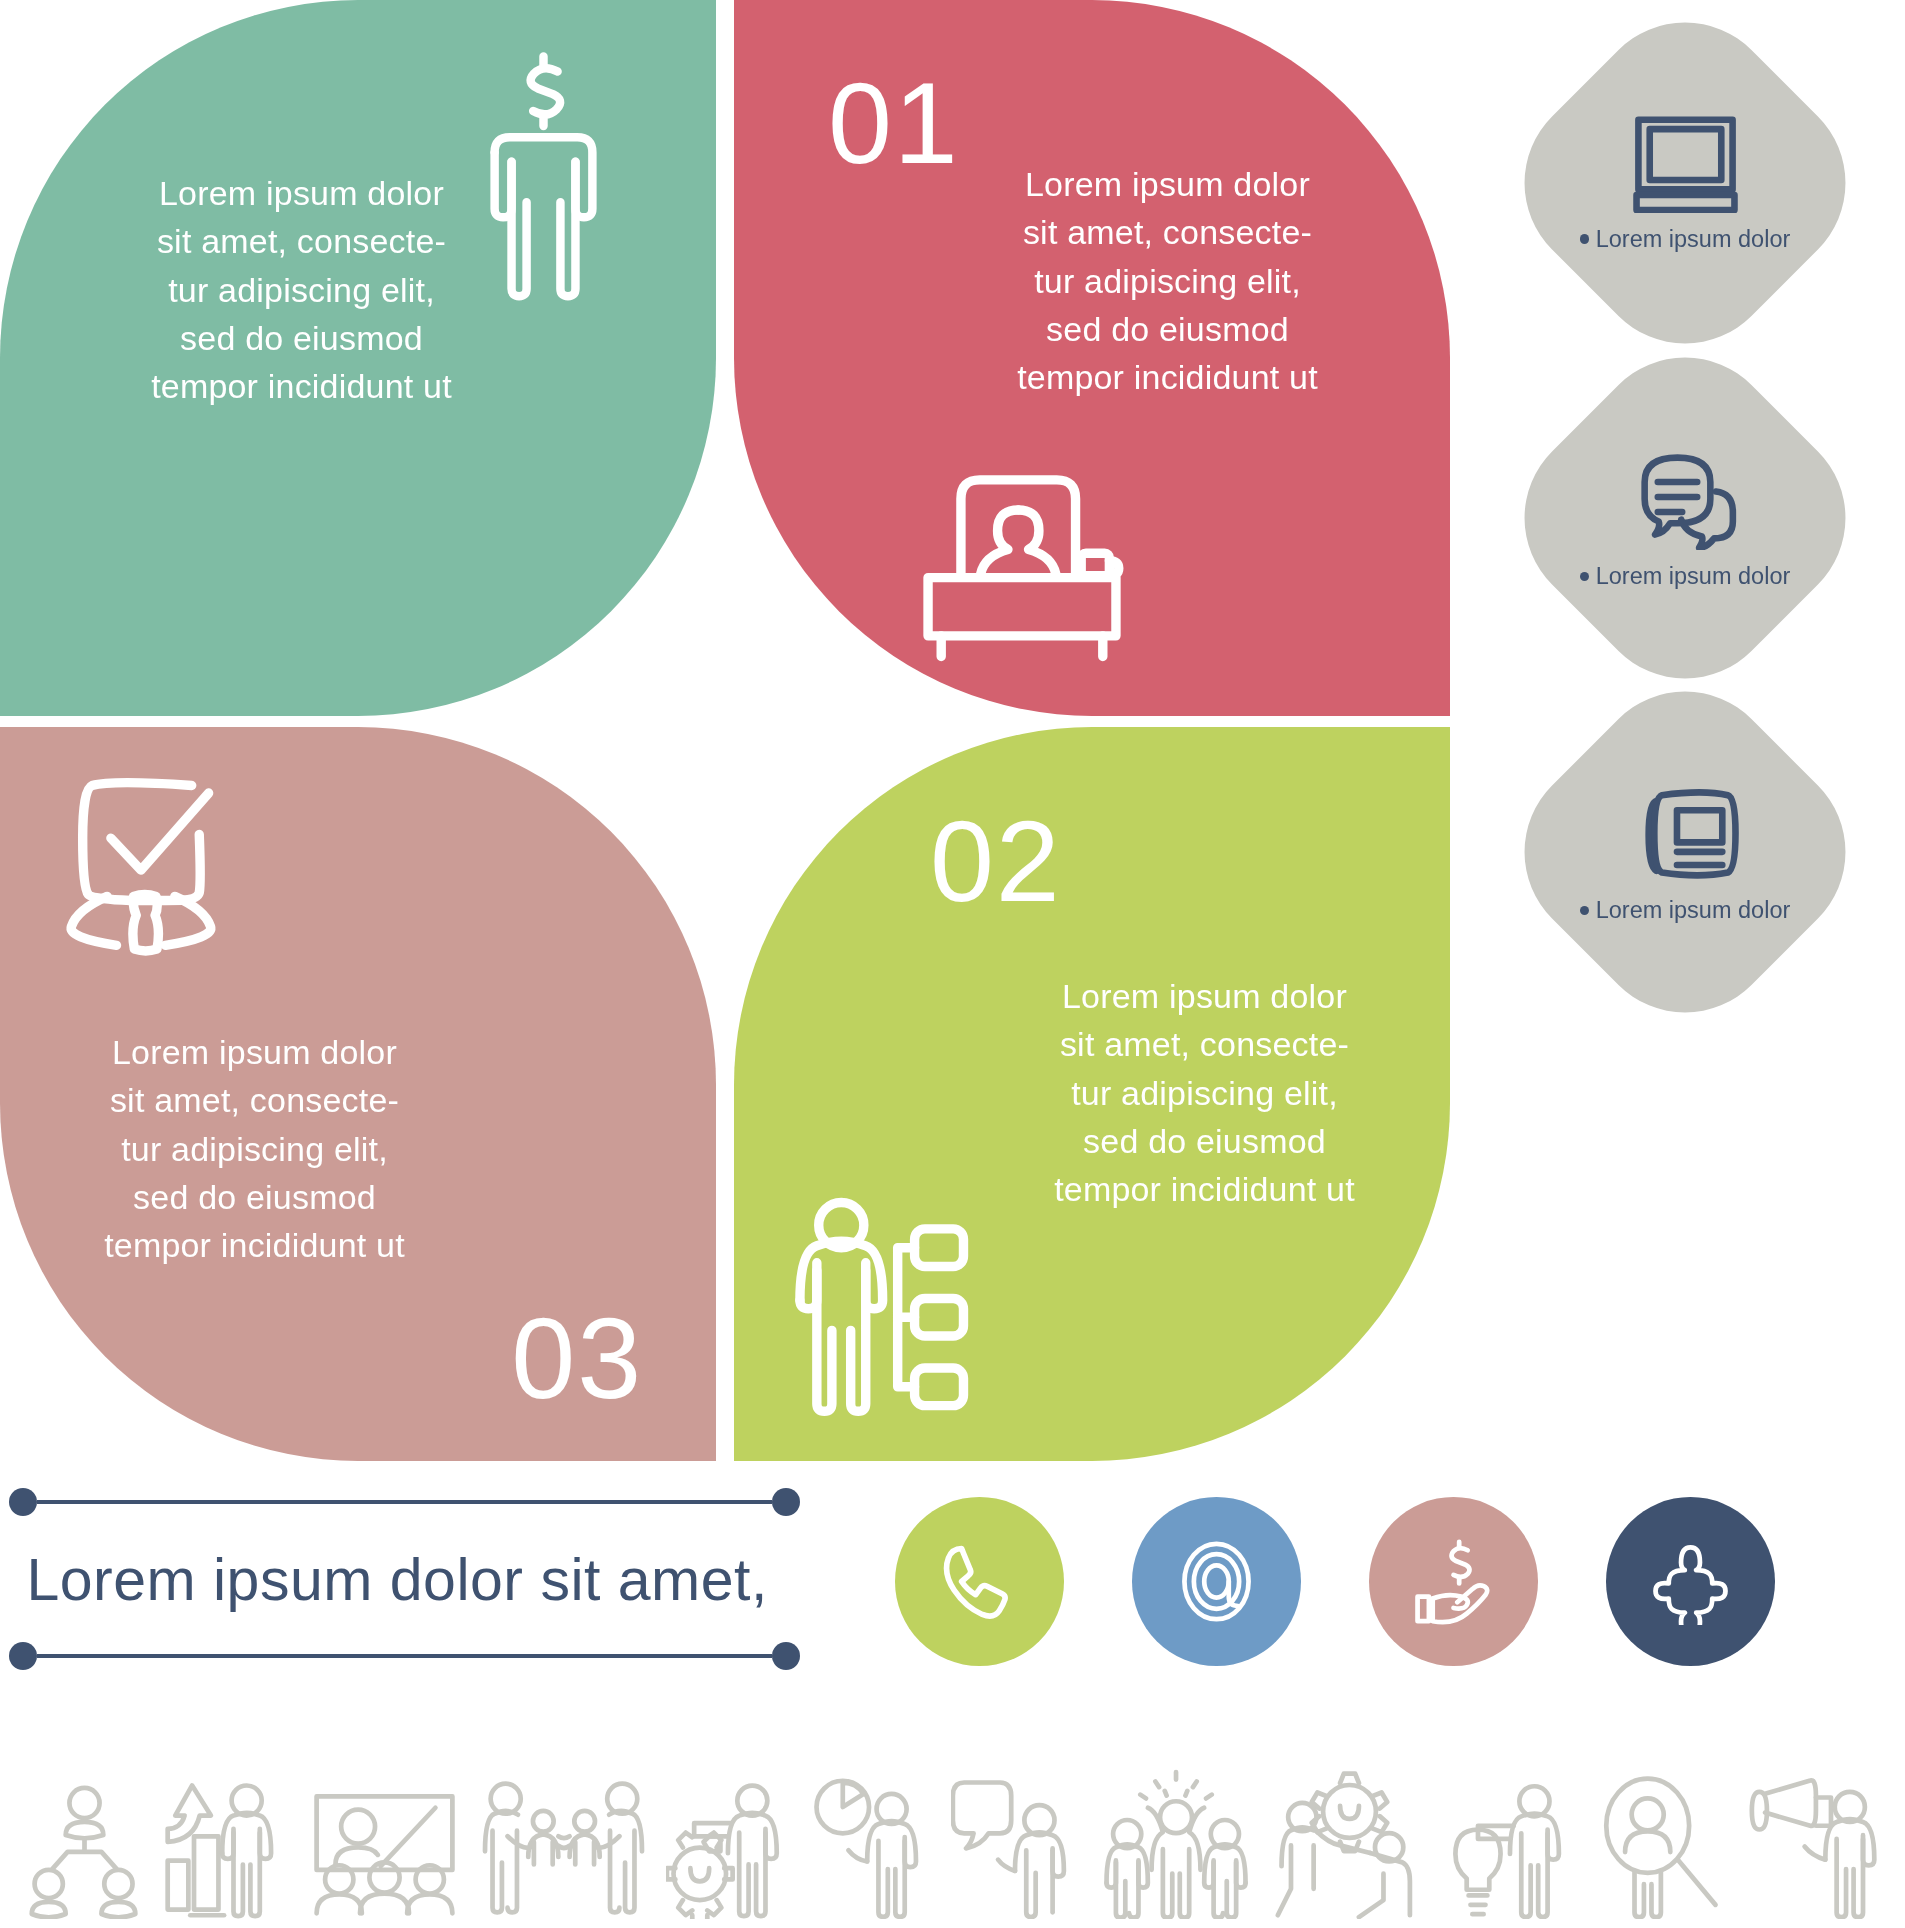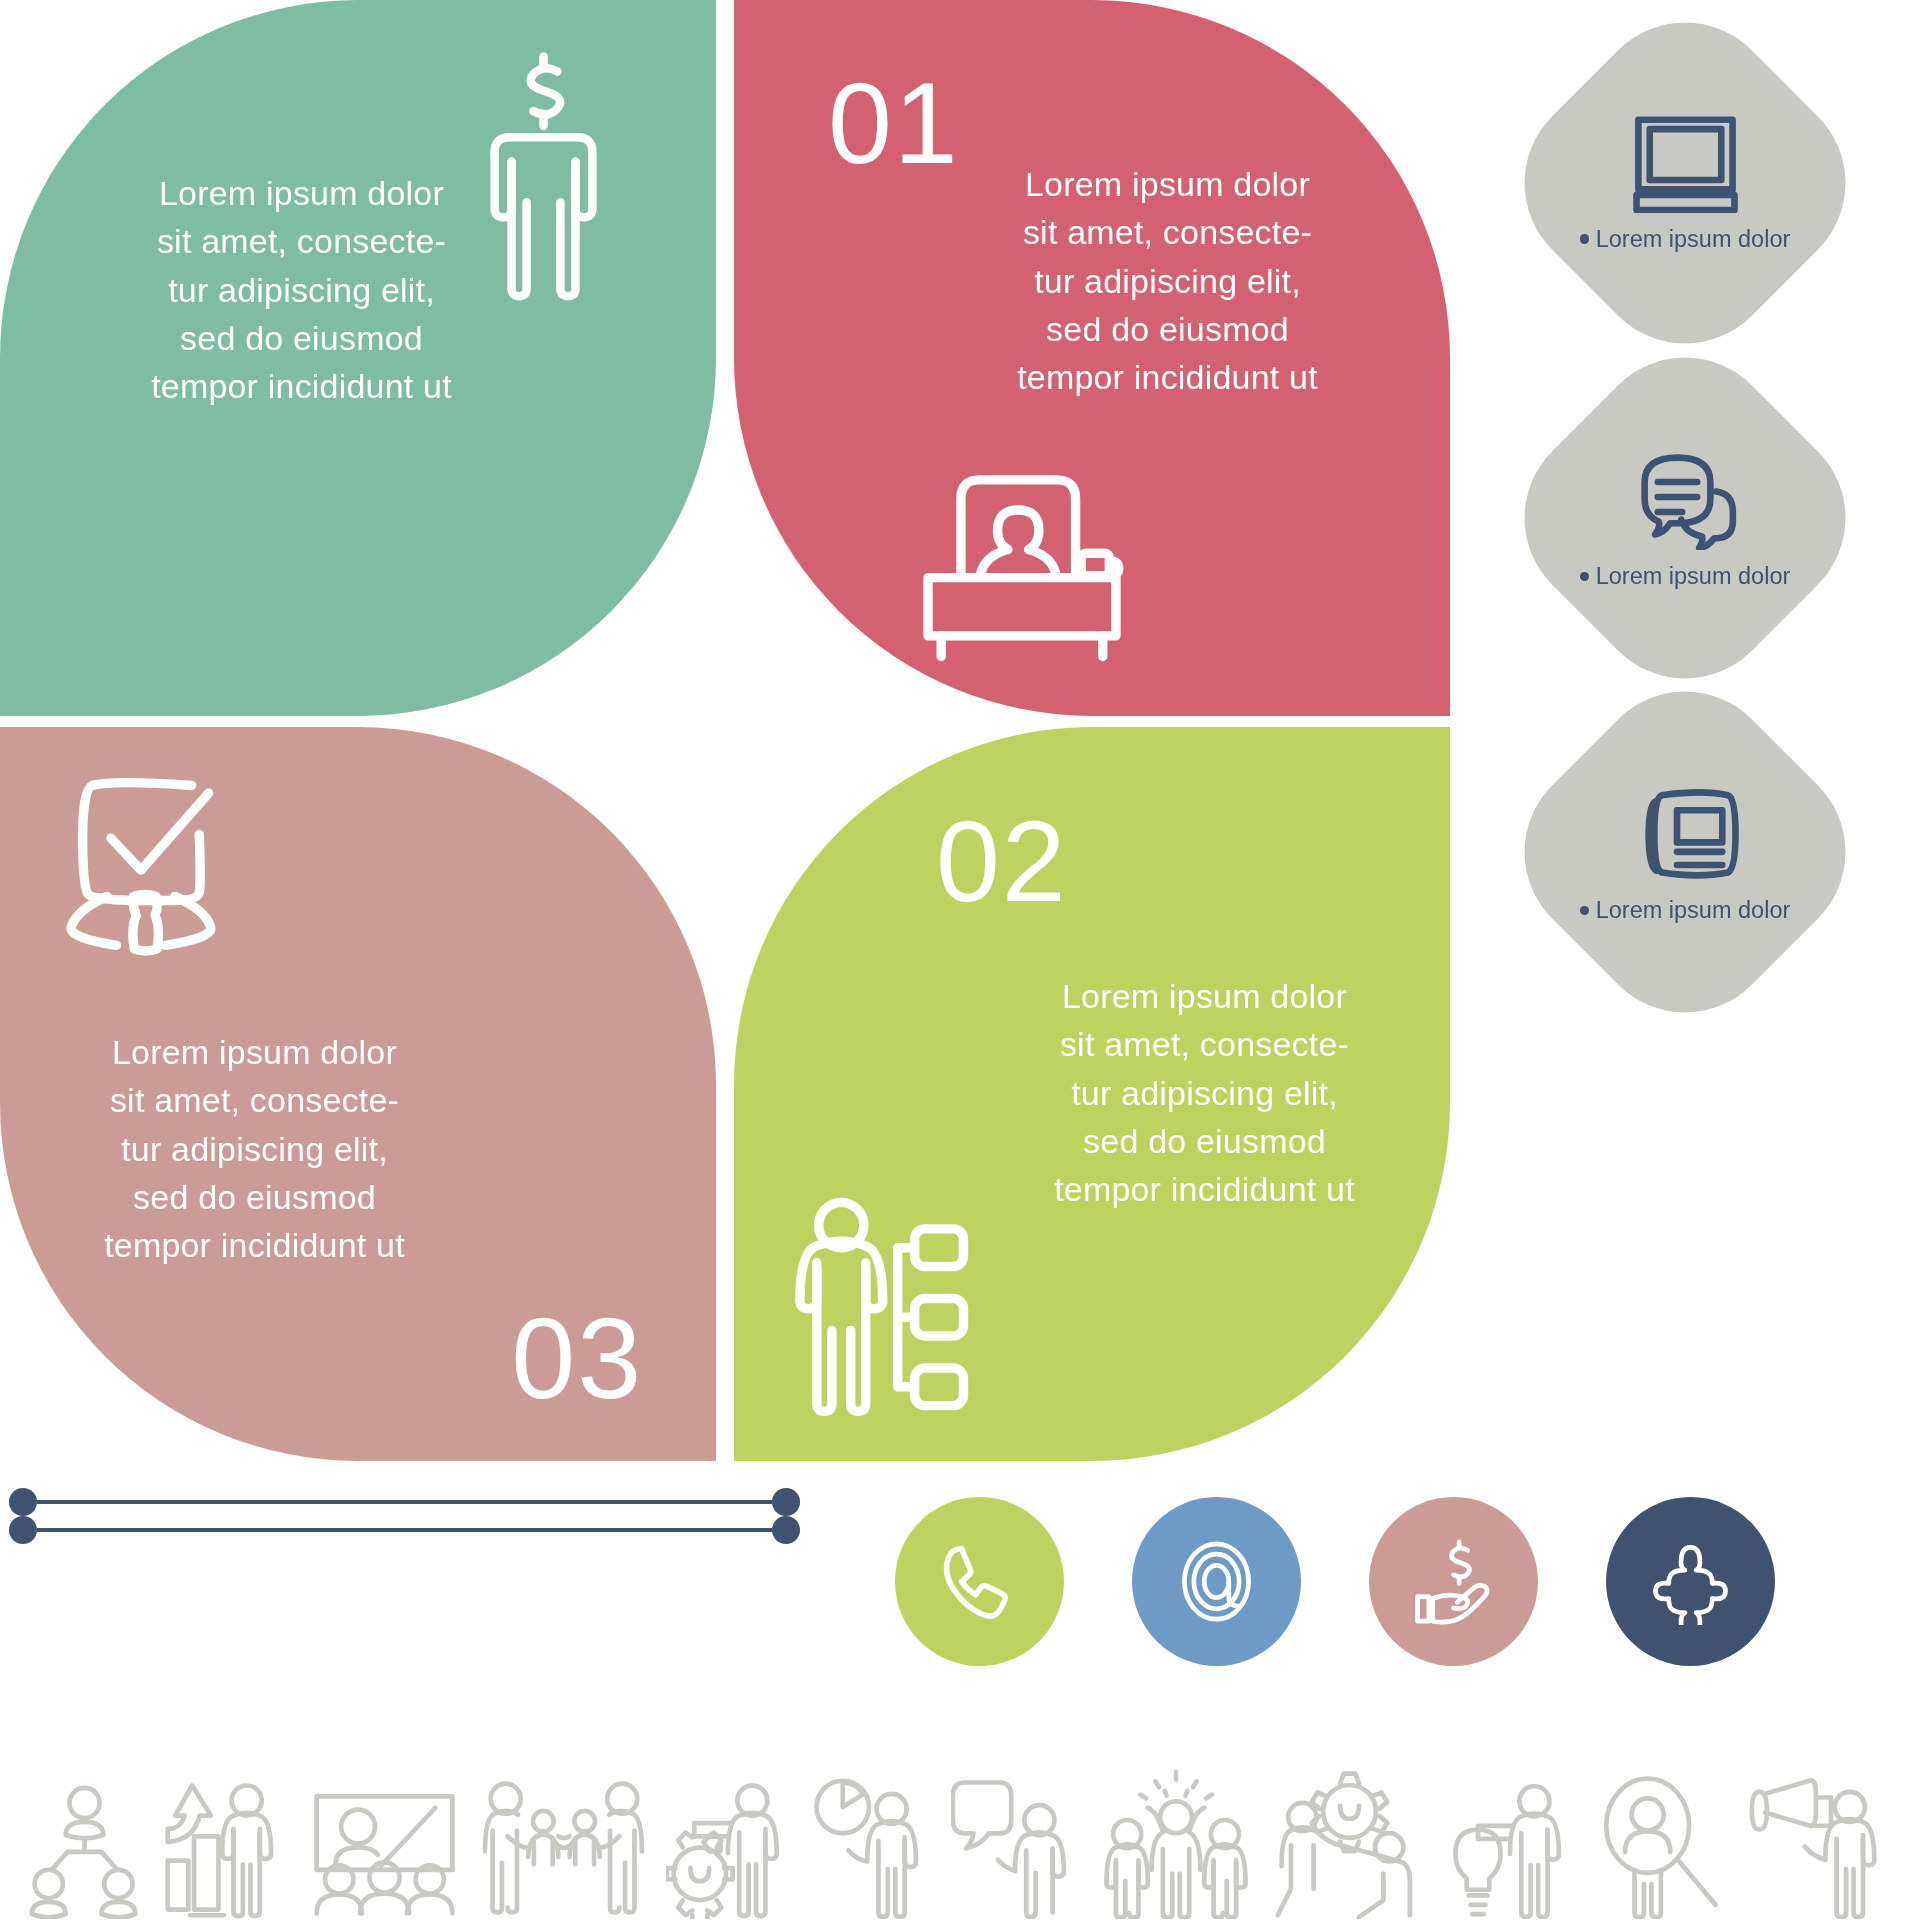--- a/index.html
+++ b/index.html
@@ -87,7 +87,7 @@
 
   
   .petal-02 .petal-body { left: 282px; top: 245px; width: 377px; text-align: center; }
-  .petal-02 .petal-num  { left: 202px; top: 77px; }
+  .petal-02 .petal-num  { left: 196px; top: 77px; }
   .petal-02 .petal-icon { left: 49px; bottom: 45px; }
 
   

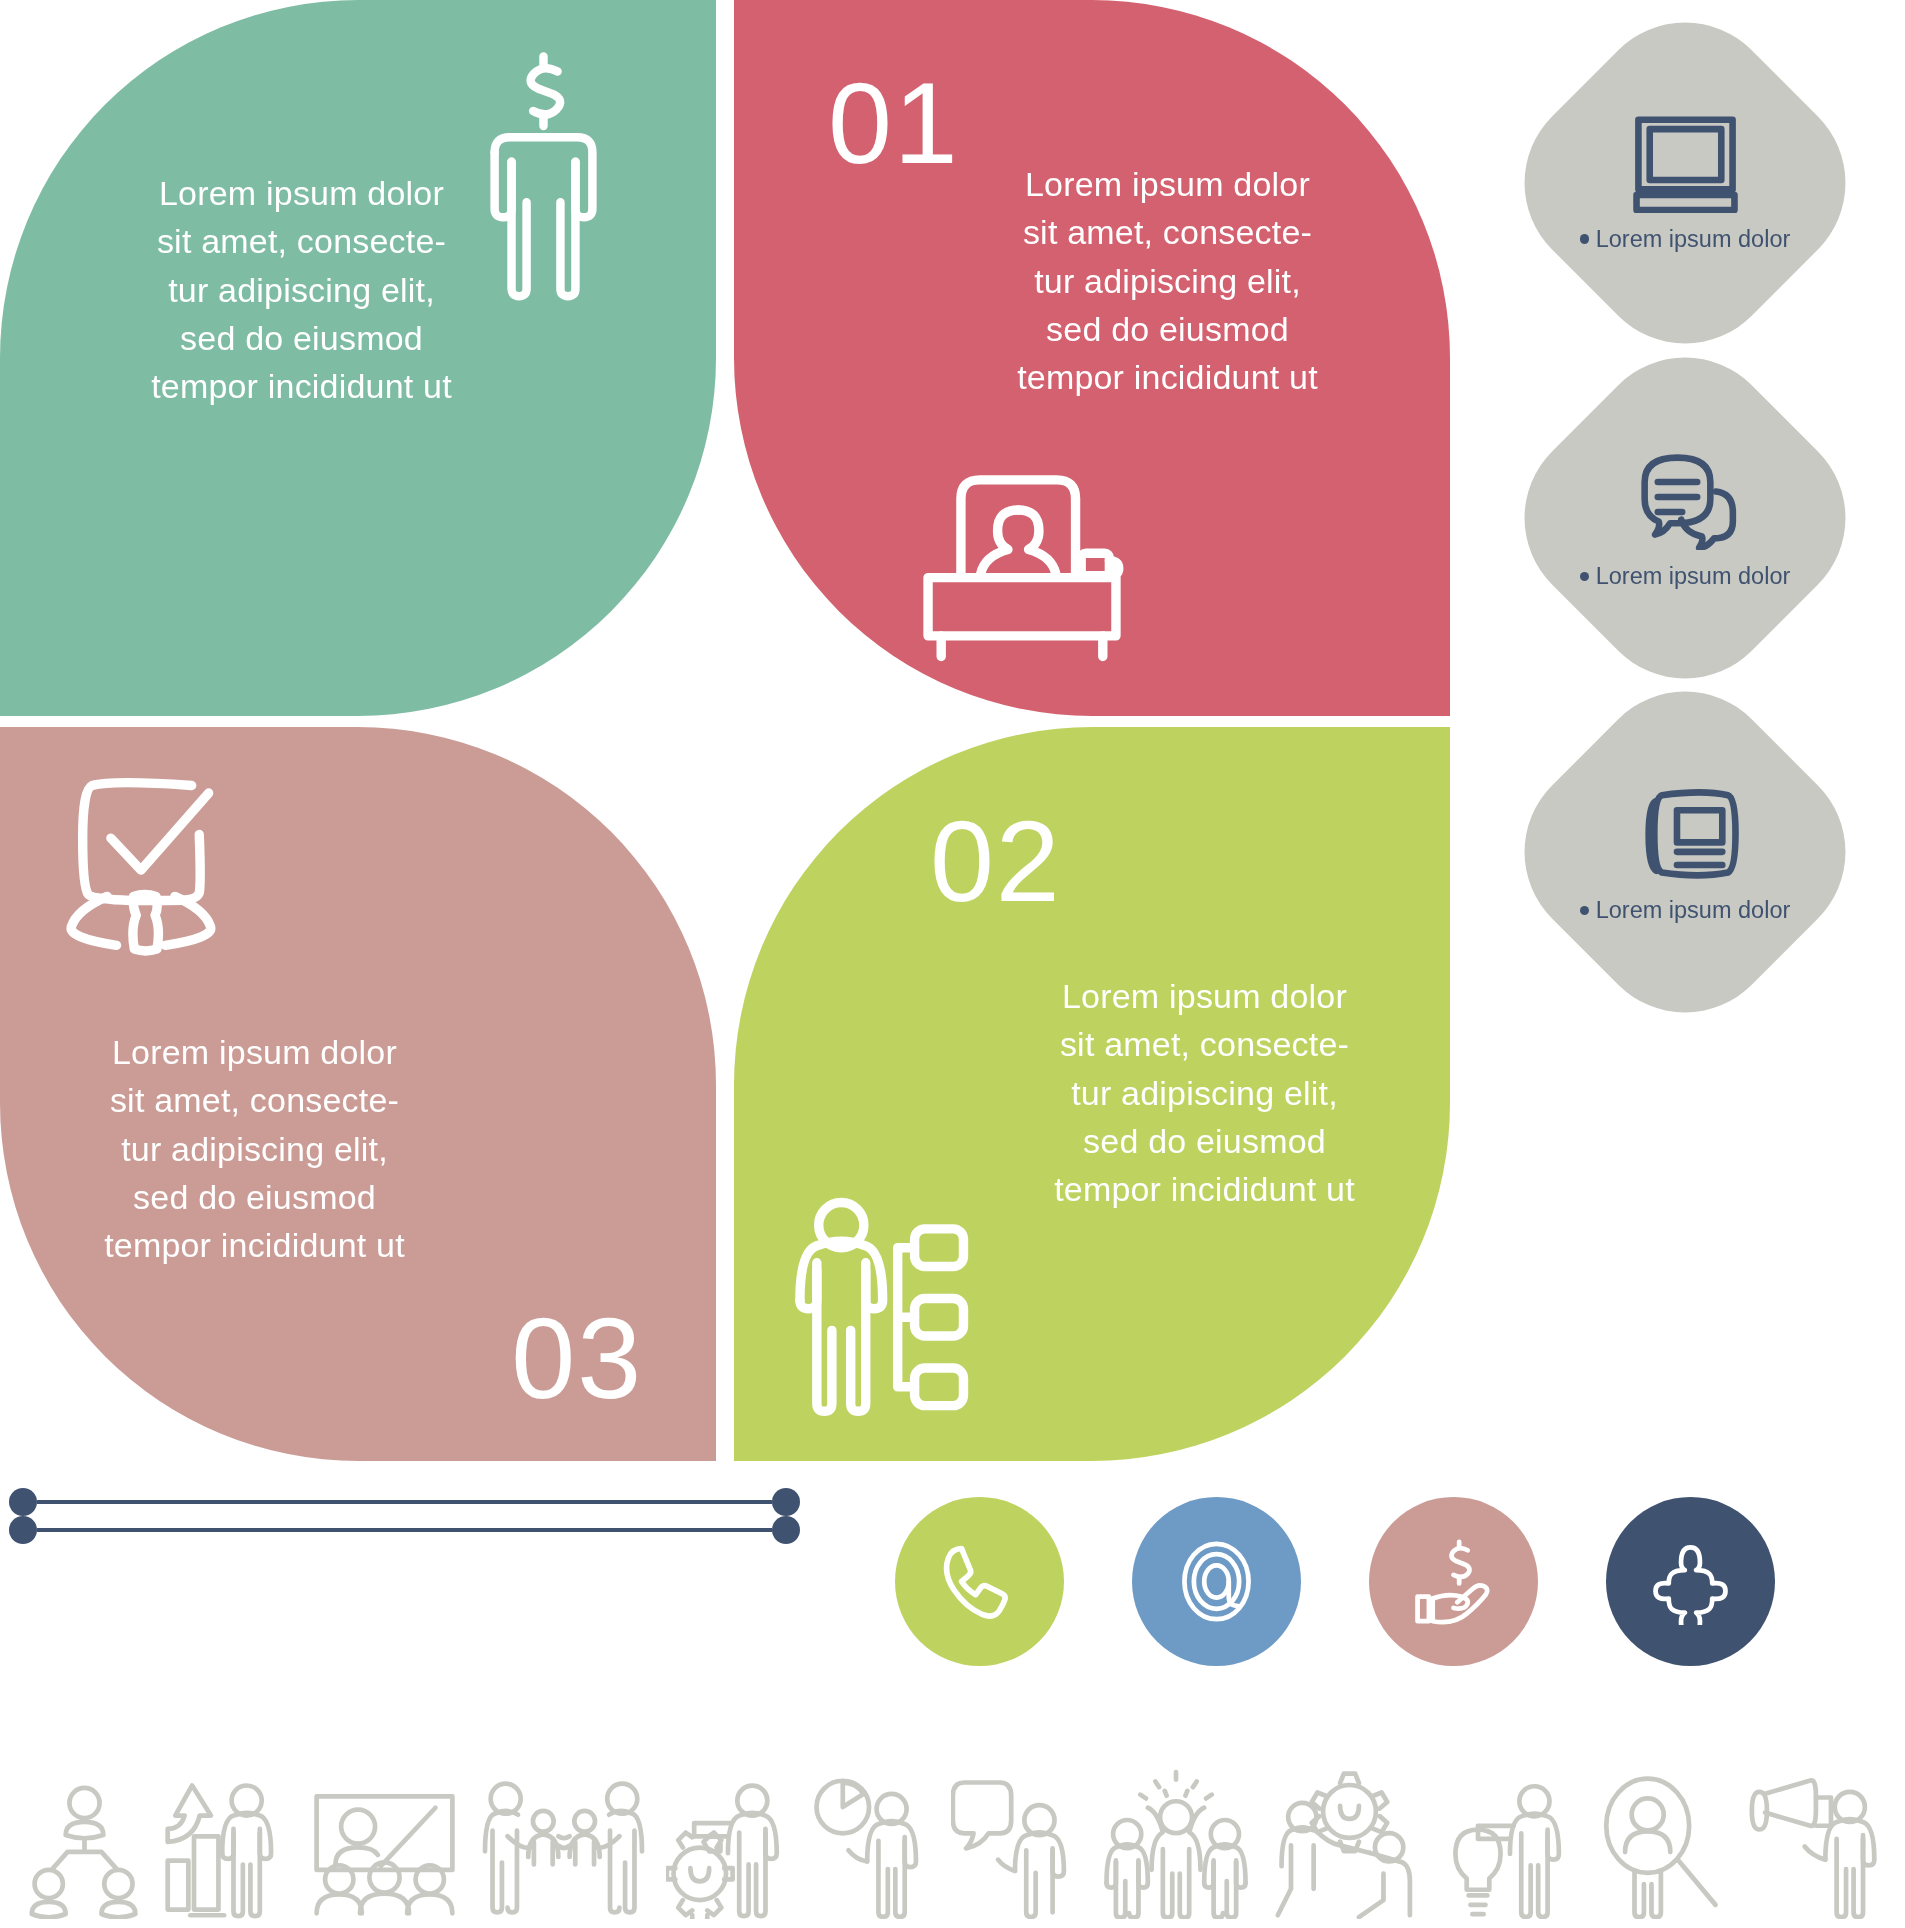--- a/index.html
+++ b/index.html
@@ -310,6 +310,7 @@
       <span class="rule-line"></span>
       <span class="rule-dot"></span>
     </div>
+    <div class="banner-text">Lorem ipsum dolor sit amet,</div>
     <div class="rule-row">
       <span class="rule-dot"></span>
       <span class="rule-line"></span>

